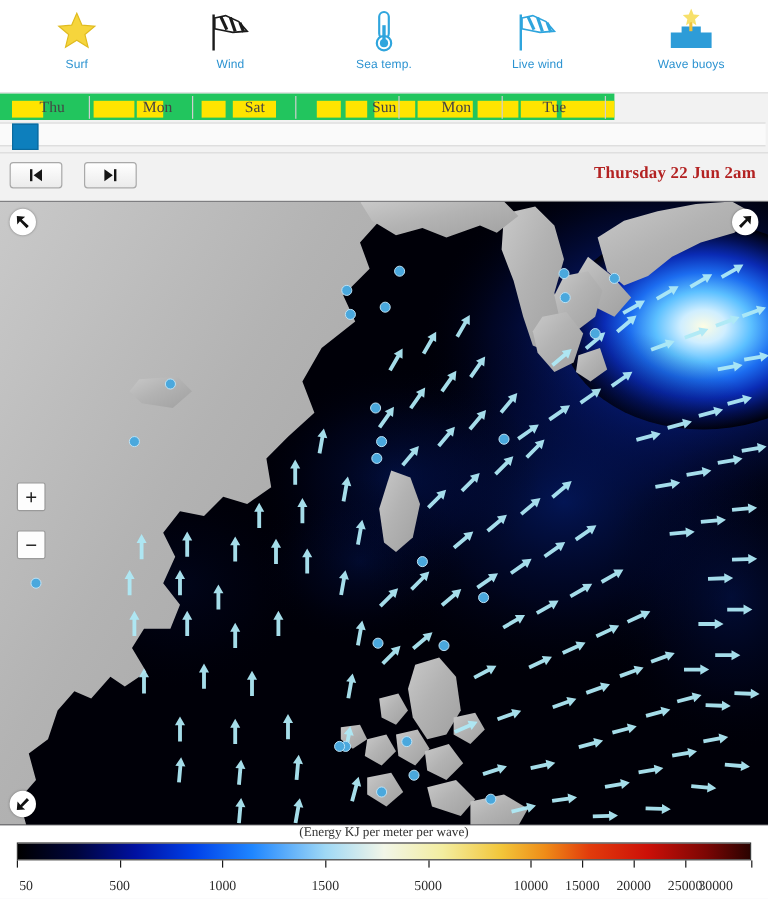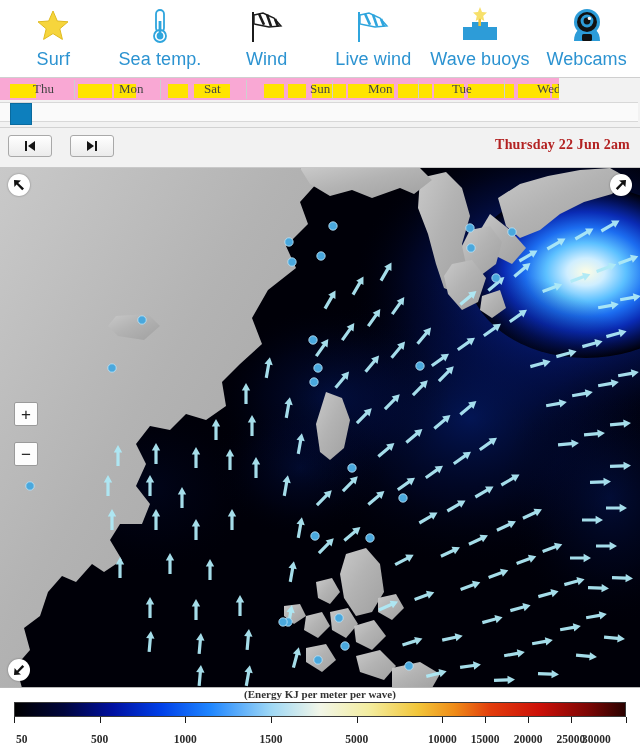--- a/index.html
+++ b/index.html
@@ -35,7 +35,7 @@
     display: flex; align-items: center; justify-content: center;
   }
   .nav-label {
-    font-size: 18px;
+    font-size: 10px;
     color: #2c93d1;
     margin-top: 1px;
     white-space: nowrap;

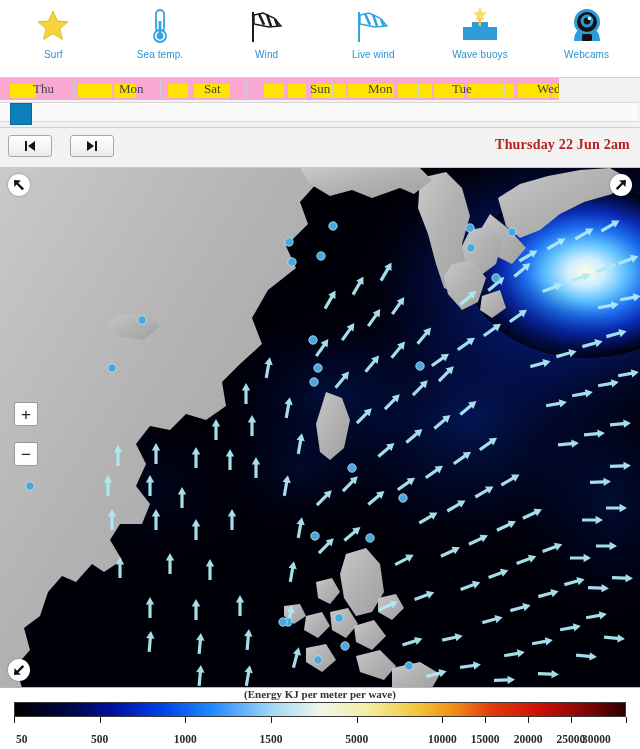--- a/index.html
+++ b/index.html
@@ -212,18 +212,6 @@
         </svg>
       </span>
       <span class="nav-label">Surf</span>
-    </div>
-
-    <div class="nav-item">
-      <span class="nav-icon">
-        <svg width="20" height="38" viewBox="0 0 20 38">
-          <rect x="6" y="3" width="8" height="22" rx="4" fill="#ffffff" stroke="#2fa5dd" stroke-width="1.8"></rect>
-          <circle cx="10" cy="29" r="6" fill="#ffffff" stroke="#2fa5dd" stroke-width="1.8"></circle>
-          <circle cx="10" cy="29" r="3.4" fill="#2fa5dd"></circle>
-          <rect x="8.6" y="14" width="2.8" height="14" fill="#2fa5dd"></rect>
-        </svg>
-      </span>
-      <span class="nav-label">Sea temp.</span>
     </div>
 
     <div class="nav-item">
@@ -237,6 +225,18 @@
         </svg>
       </span>
       <span class="nav-label">Wind</span>
+    </div>
+
+    <div class="nav-item">
+      <span class="nav-icon">
+        <svg width="20" height="38" viewBox="0 0 20 38">
+          <rect x="6" y="3" width="8" height="22" rx="4" fill="#ffffff" stroke="#2fa5dd" stroke-width="1.8"></rect>
+          <circle cx="10" cy="29" r="6" fill="#ffffff" stroke="#2fa5dd" stroke-width="1.8"></circle>
+          <circle cx="10" cy="29" r="3.4" fill="#2fa5dd"></circle>
+          <rect x="8.6" y="14" width="2.8" height="14" fill="#2fa5dd"></rect>
+        </svg>
+      </span>
+      <span class="nav-label">Sea temp.</span>
     </div>
 
     <div class="nav-item">

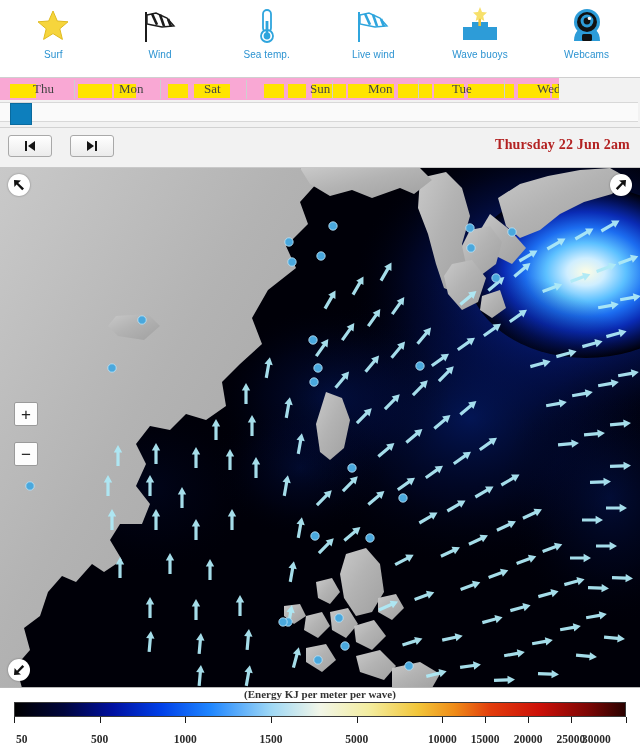--- a/index.html
+++ b/index.html
@@ -263,20 +263,6 @@
       <span class="nav-label">Wave buoys</span>
     </div>
 
-    <div class="nav-item">
-      <span class="nav-icon">
-        <svg width="40" height="38" viewBox="0 0 40 38">
-          <path d="M7,34 C7,24 13,20 20,20 C27,20 33,24 33,34 Z" fill="#2d9cd8"></path>
-          <circle cx="20" cy="15" r="13" fill="#2d9cd8"></circle>
-          <circle cx="20" cy="15" r="10" fill="#111111"></circle>
-          <circle cx="20" cy="14" r="6.4" fill="#2d9cd8"></circle>
-          <circle cx="20" cy="14" r="3.4" fill="#111111"></circle>
-          <circle cx="22.4" cy="11.4" r="1.7" fill="#ffffff"></circle>
-          <rect x="15" y="27" width="10" height="7" rx="1.6" fill="#111111"></rect>
-        </svg>
-      </span>
-      <span class="nav-label">Webcams</span>
-    </div>
 
 
   </div>

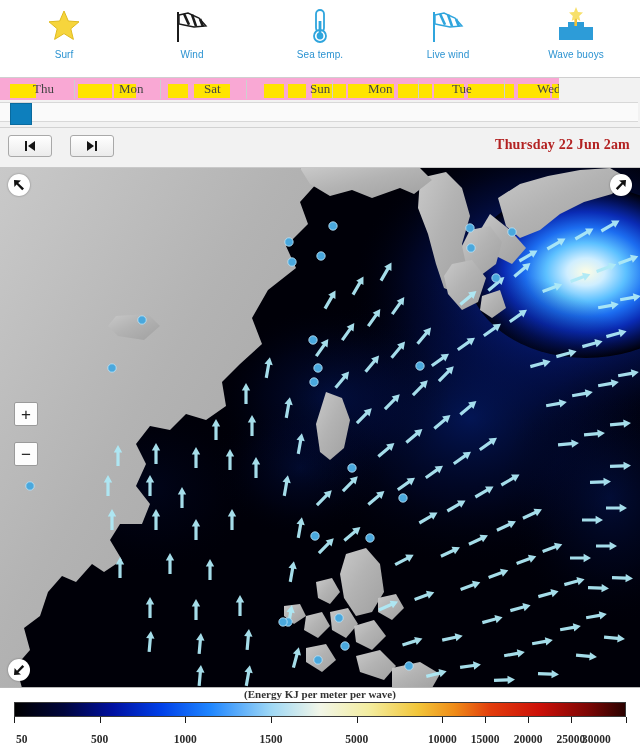--- a/index.html
+++ b/index.html
@@ -52,8 +52,8 @@
   .tl-days {
     position: relative;
     height: 22px;
-    width: 559px;
-    background: #f9a8d4;
+    width: 512px;
+    background: #22c55e;
     overflow: hidden;
   }
   .tl-block {

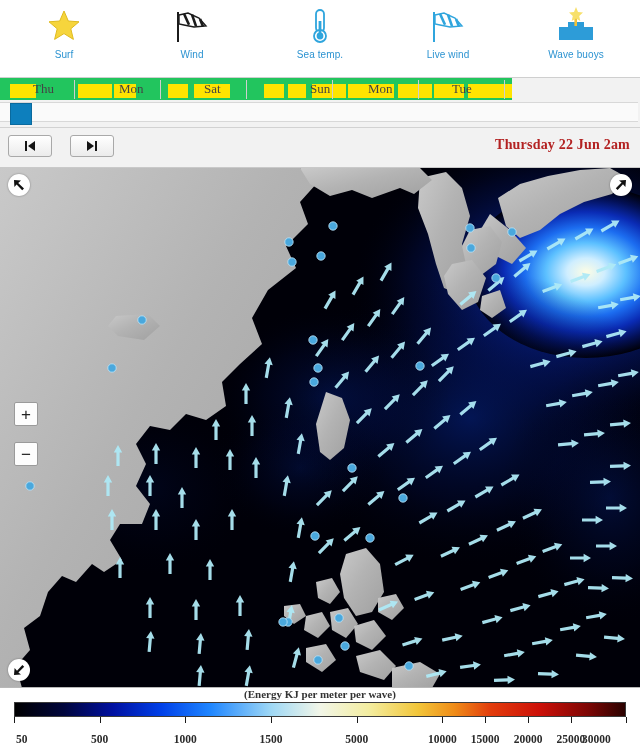--- a/index.html
+++ b/index.html
@@ -170,7 +170,6 @@
     width: 640px; height: 60px;
     background: #ffffff;
     padding-top: 18px;
-    font-weight: bold;
   }
   .legend-caption {
     position: absolute;

